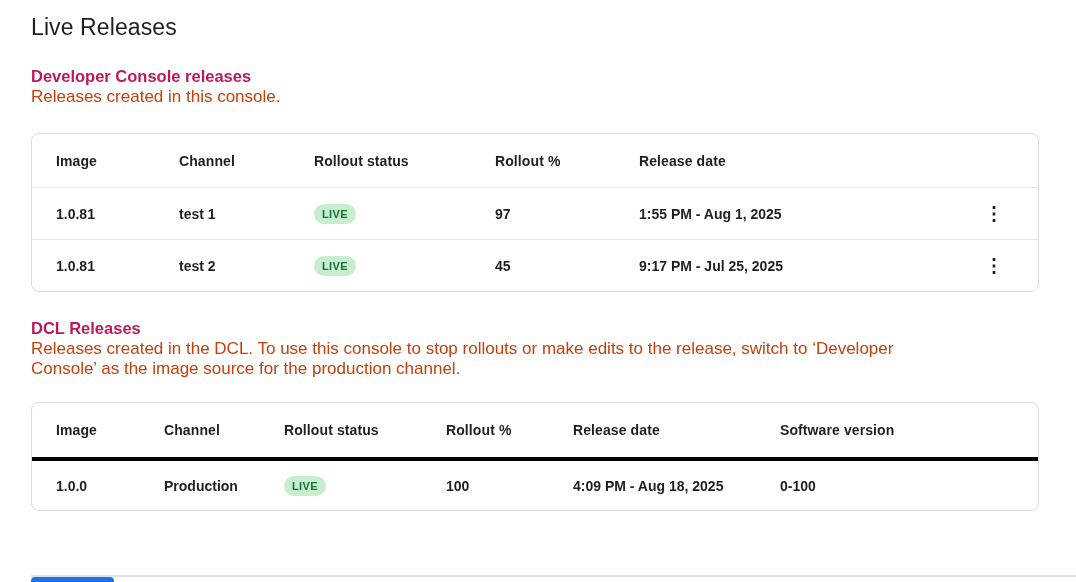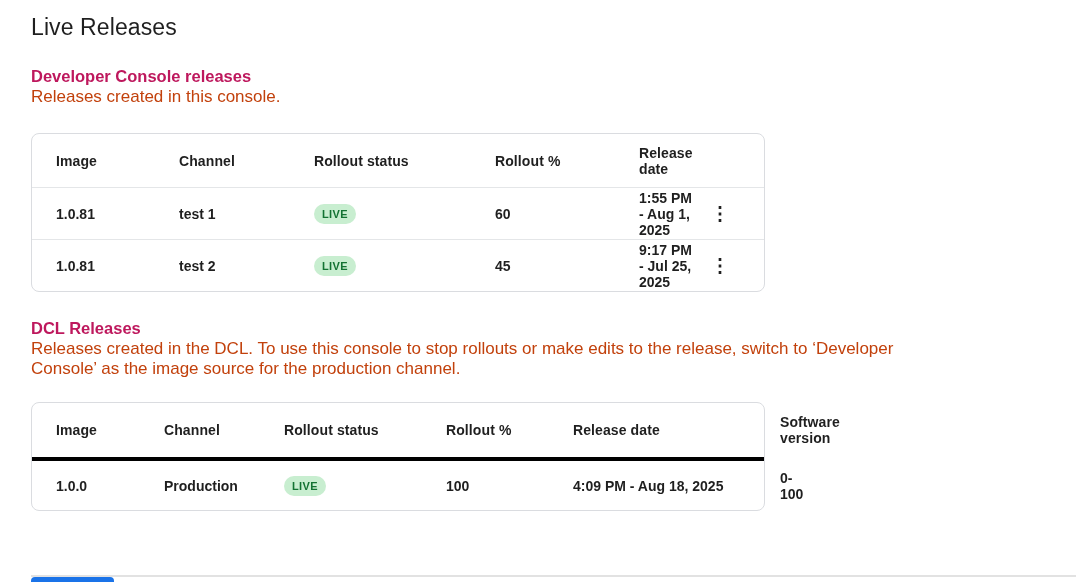--- a/index.html
+++ b/index.html
@@ -37,7 +37,7 @@
   p.section-desc.dcl { max-width: 884px; }
 
   .table {
-    width: 734px;
+    width: 1008px;
     border: 1px solid #dadce0;
     border-radius: 8px;
     background: #fff;

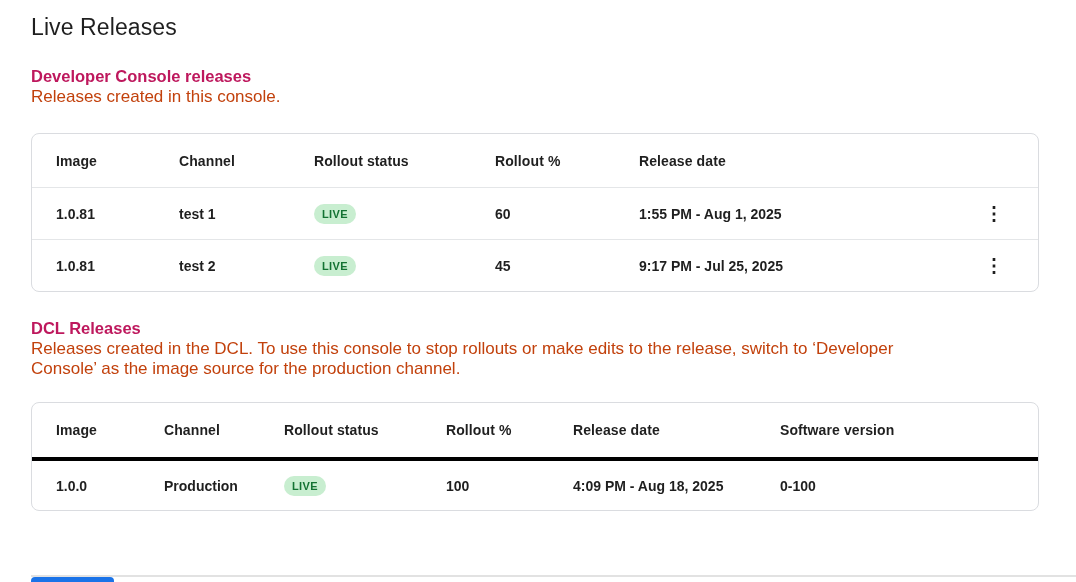--- a/index.html
+++ b/index.html
@@ -138,7 +138,7 @@
         <span class="cell-badge">
           <span class="badge">LIVE</span>
         </span>
-        <span class="td">60</span>
+        <span class="td">97</span>
         <span class="td">1:55 PM - Aug 1, 2025</span>
         <button class="kebab-btn">
           <span>⋮</span>

